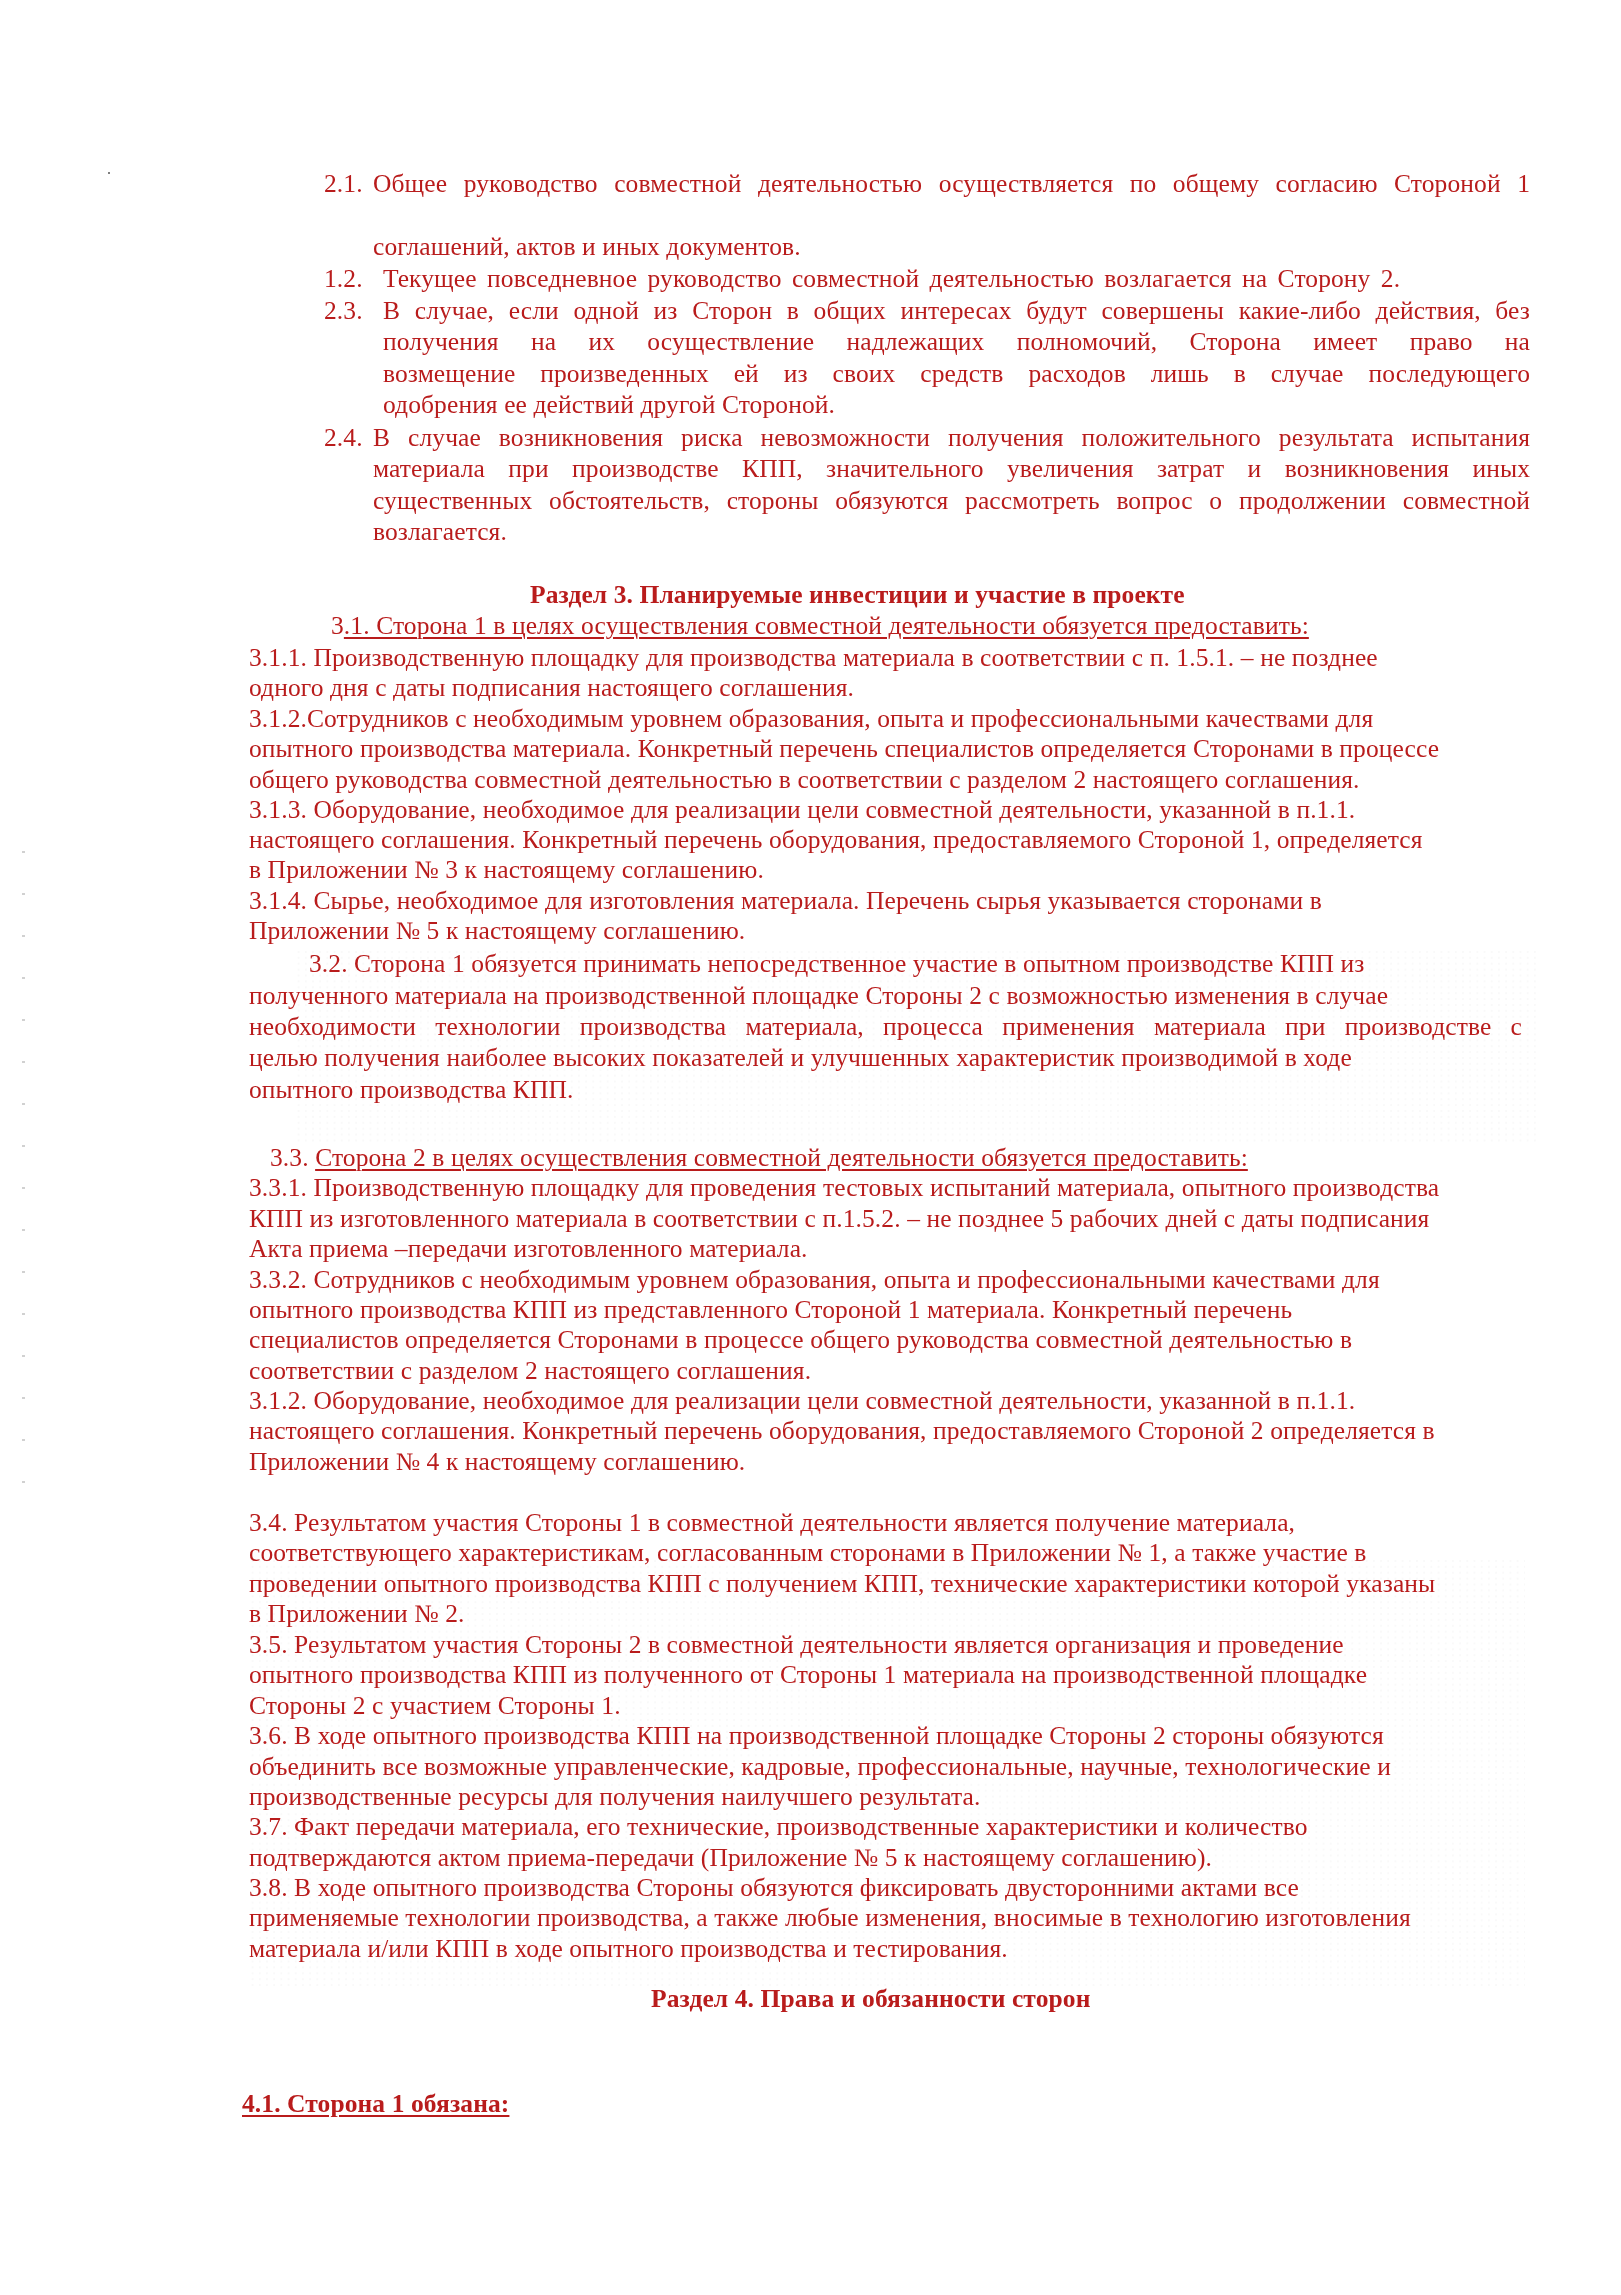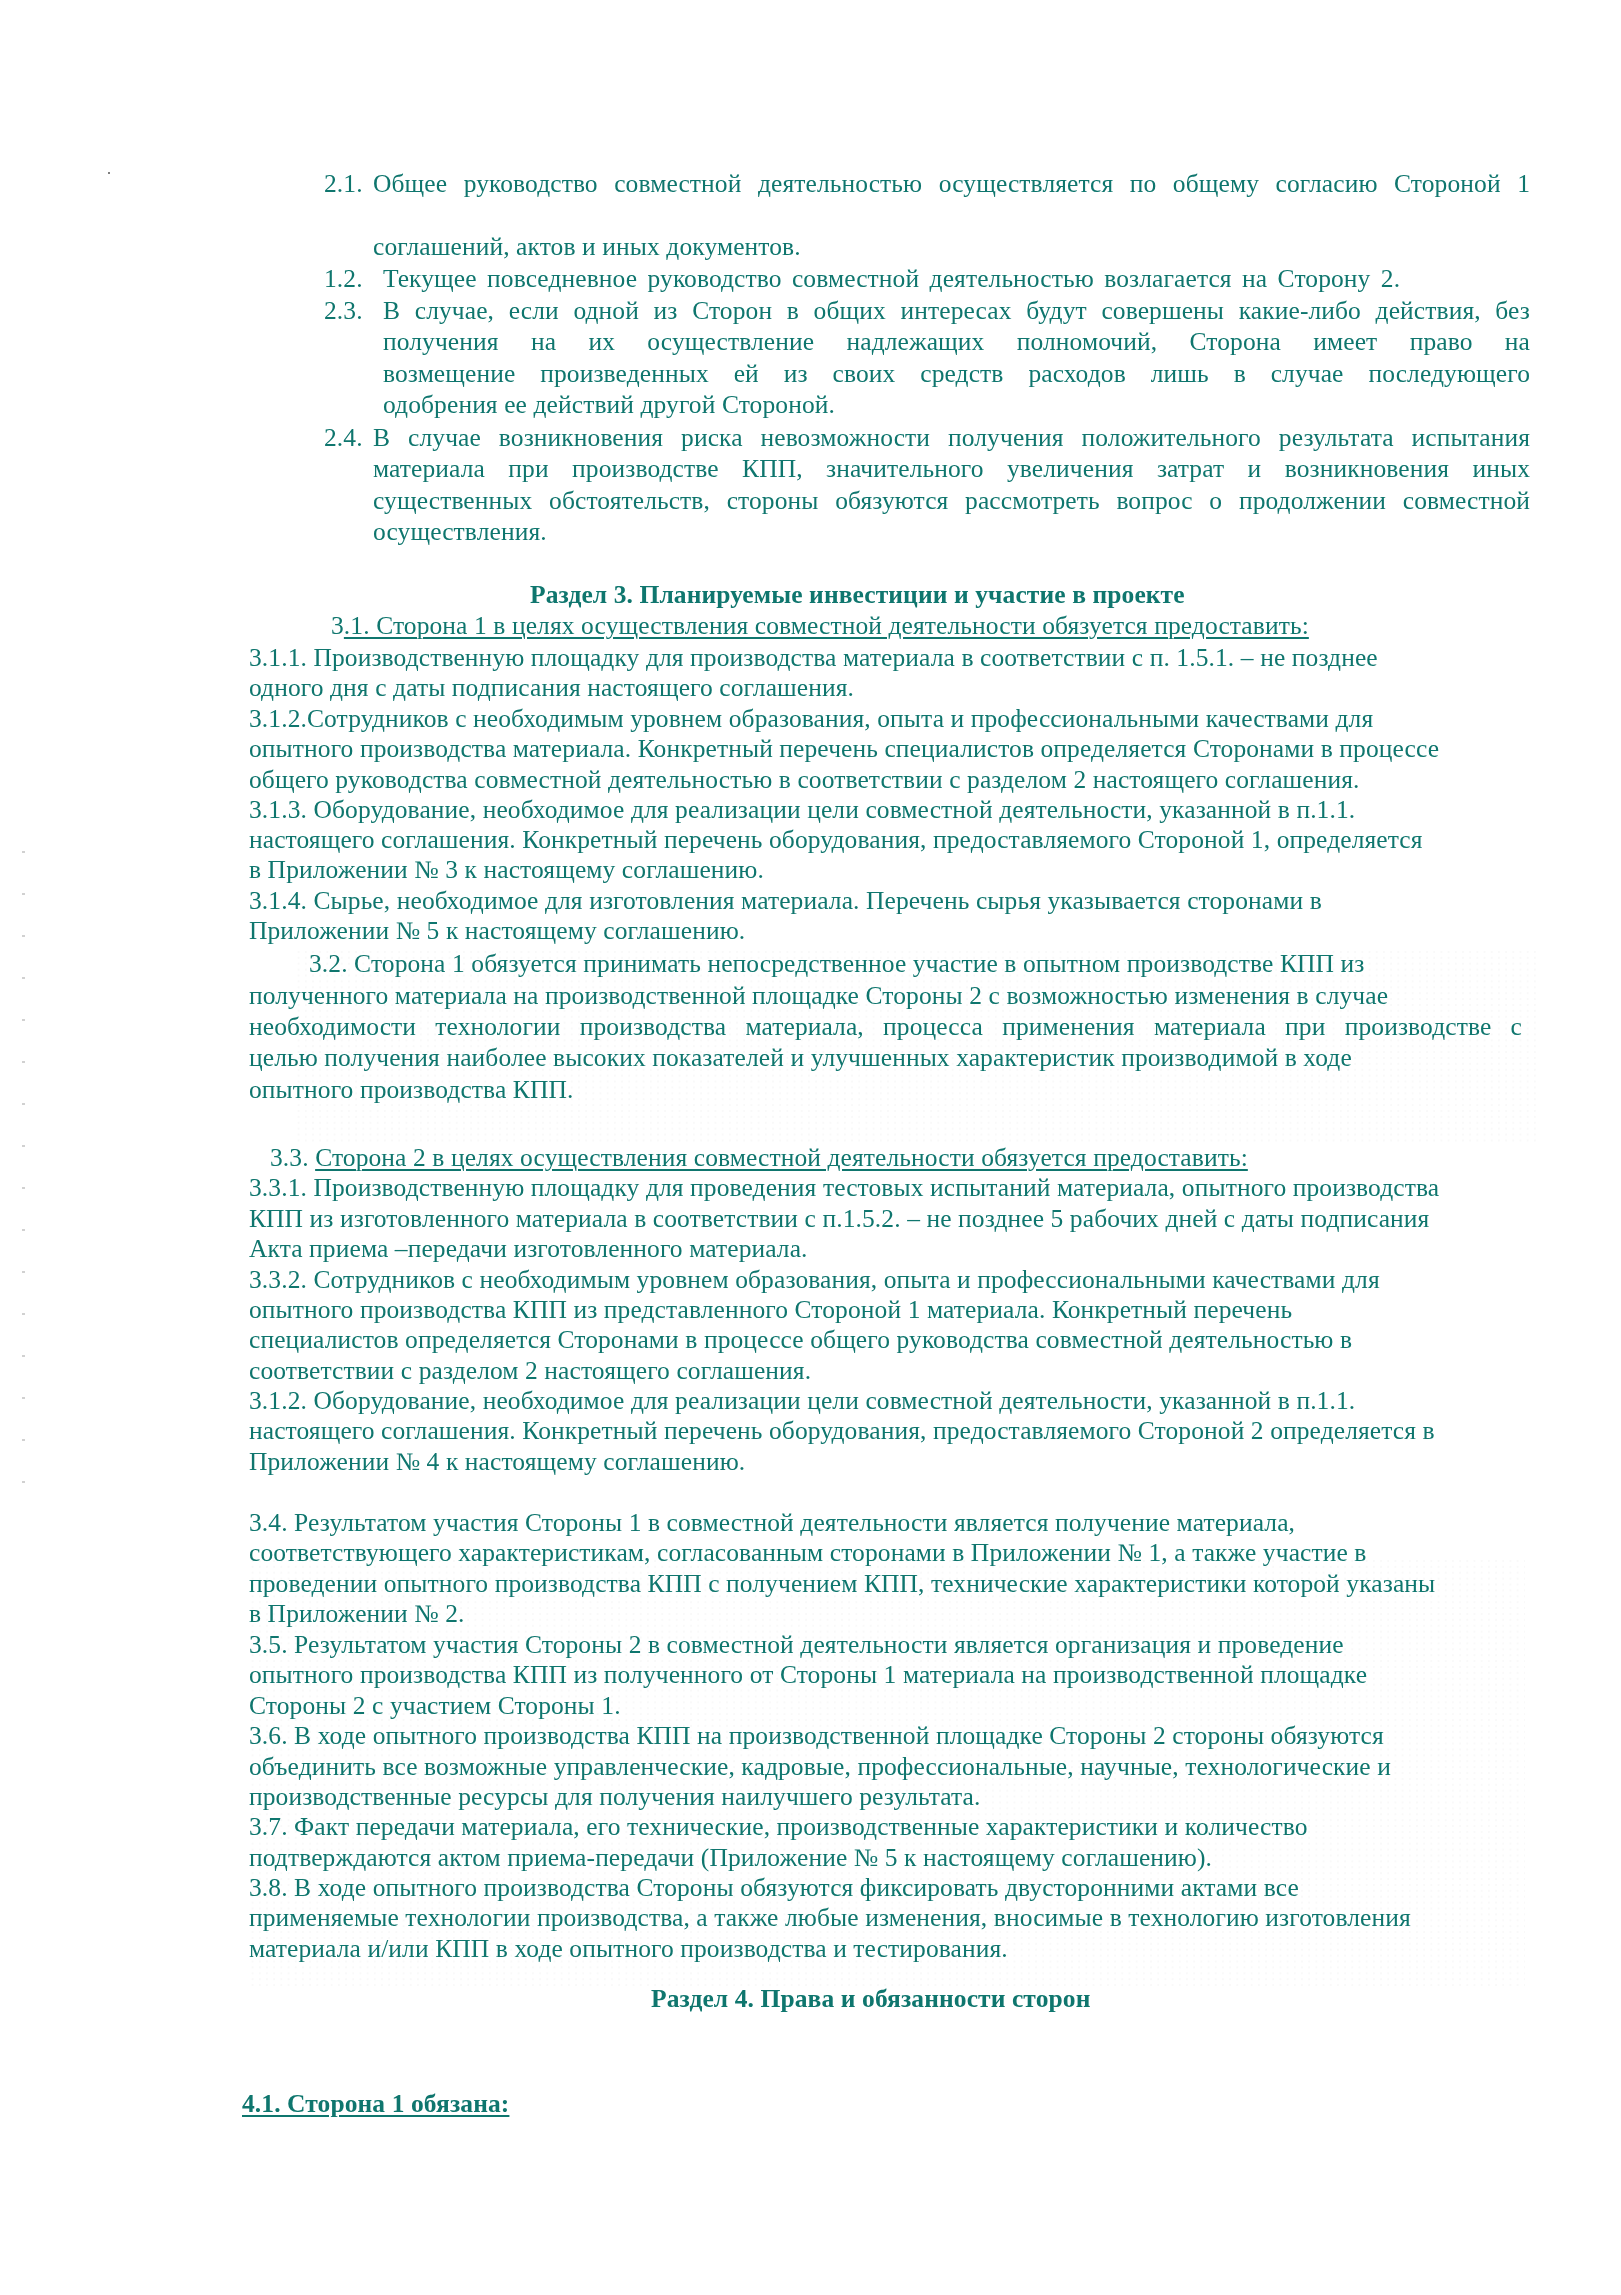--- a/index.html
+++ b/index.html
@@ -6,7 +6,7 @@
   body { width: 1622px; height: 2295px; position: relative; overflow: hidden; }
   .page {
     position: absolute; left: 0; top: 0; width: 1594px; height: 2295px;
-    background: #ffffff; color: #0f766e;
+    background: #ffffff; color: #b91c1c;
     font-family: "Liberation Serif", "DejaVu Serif", serif;
     font-size: 25.5px;
   }

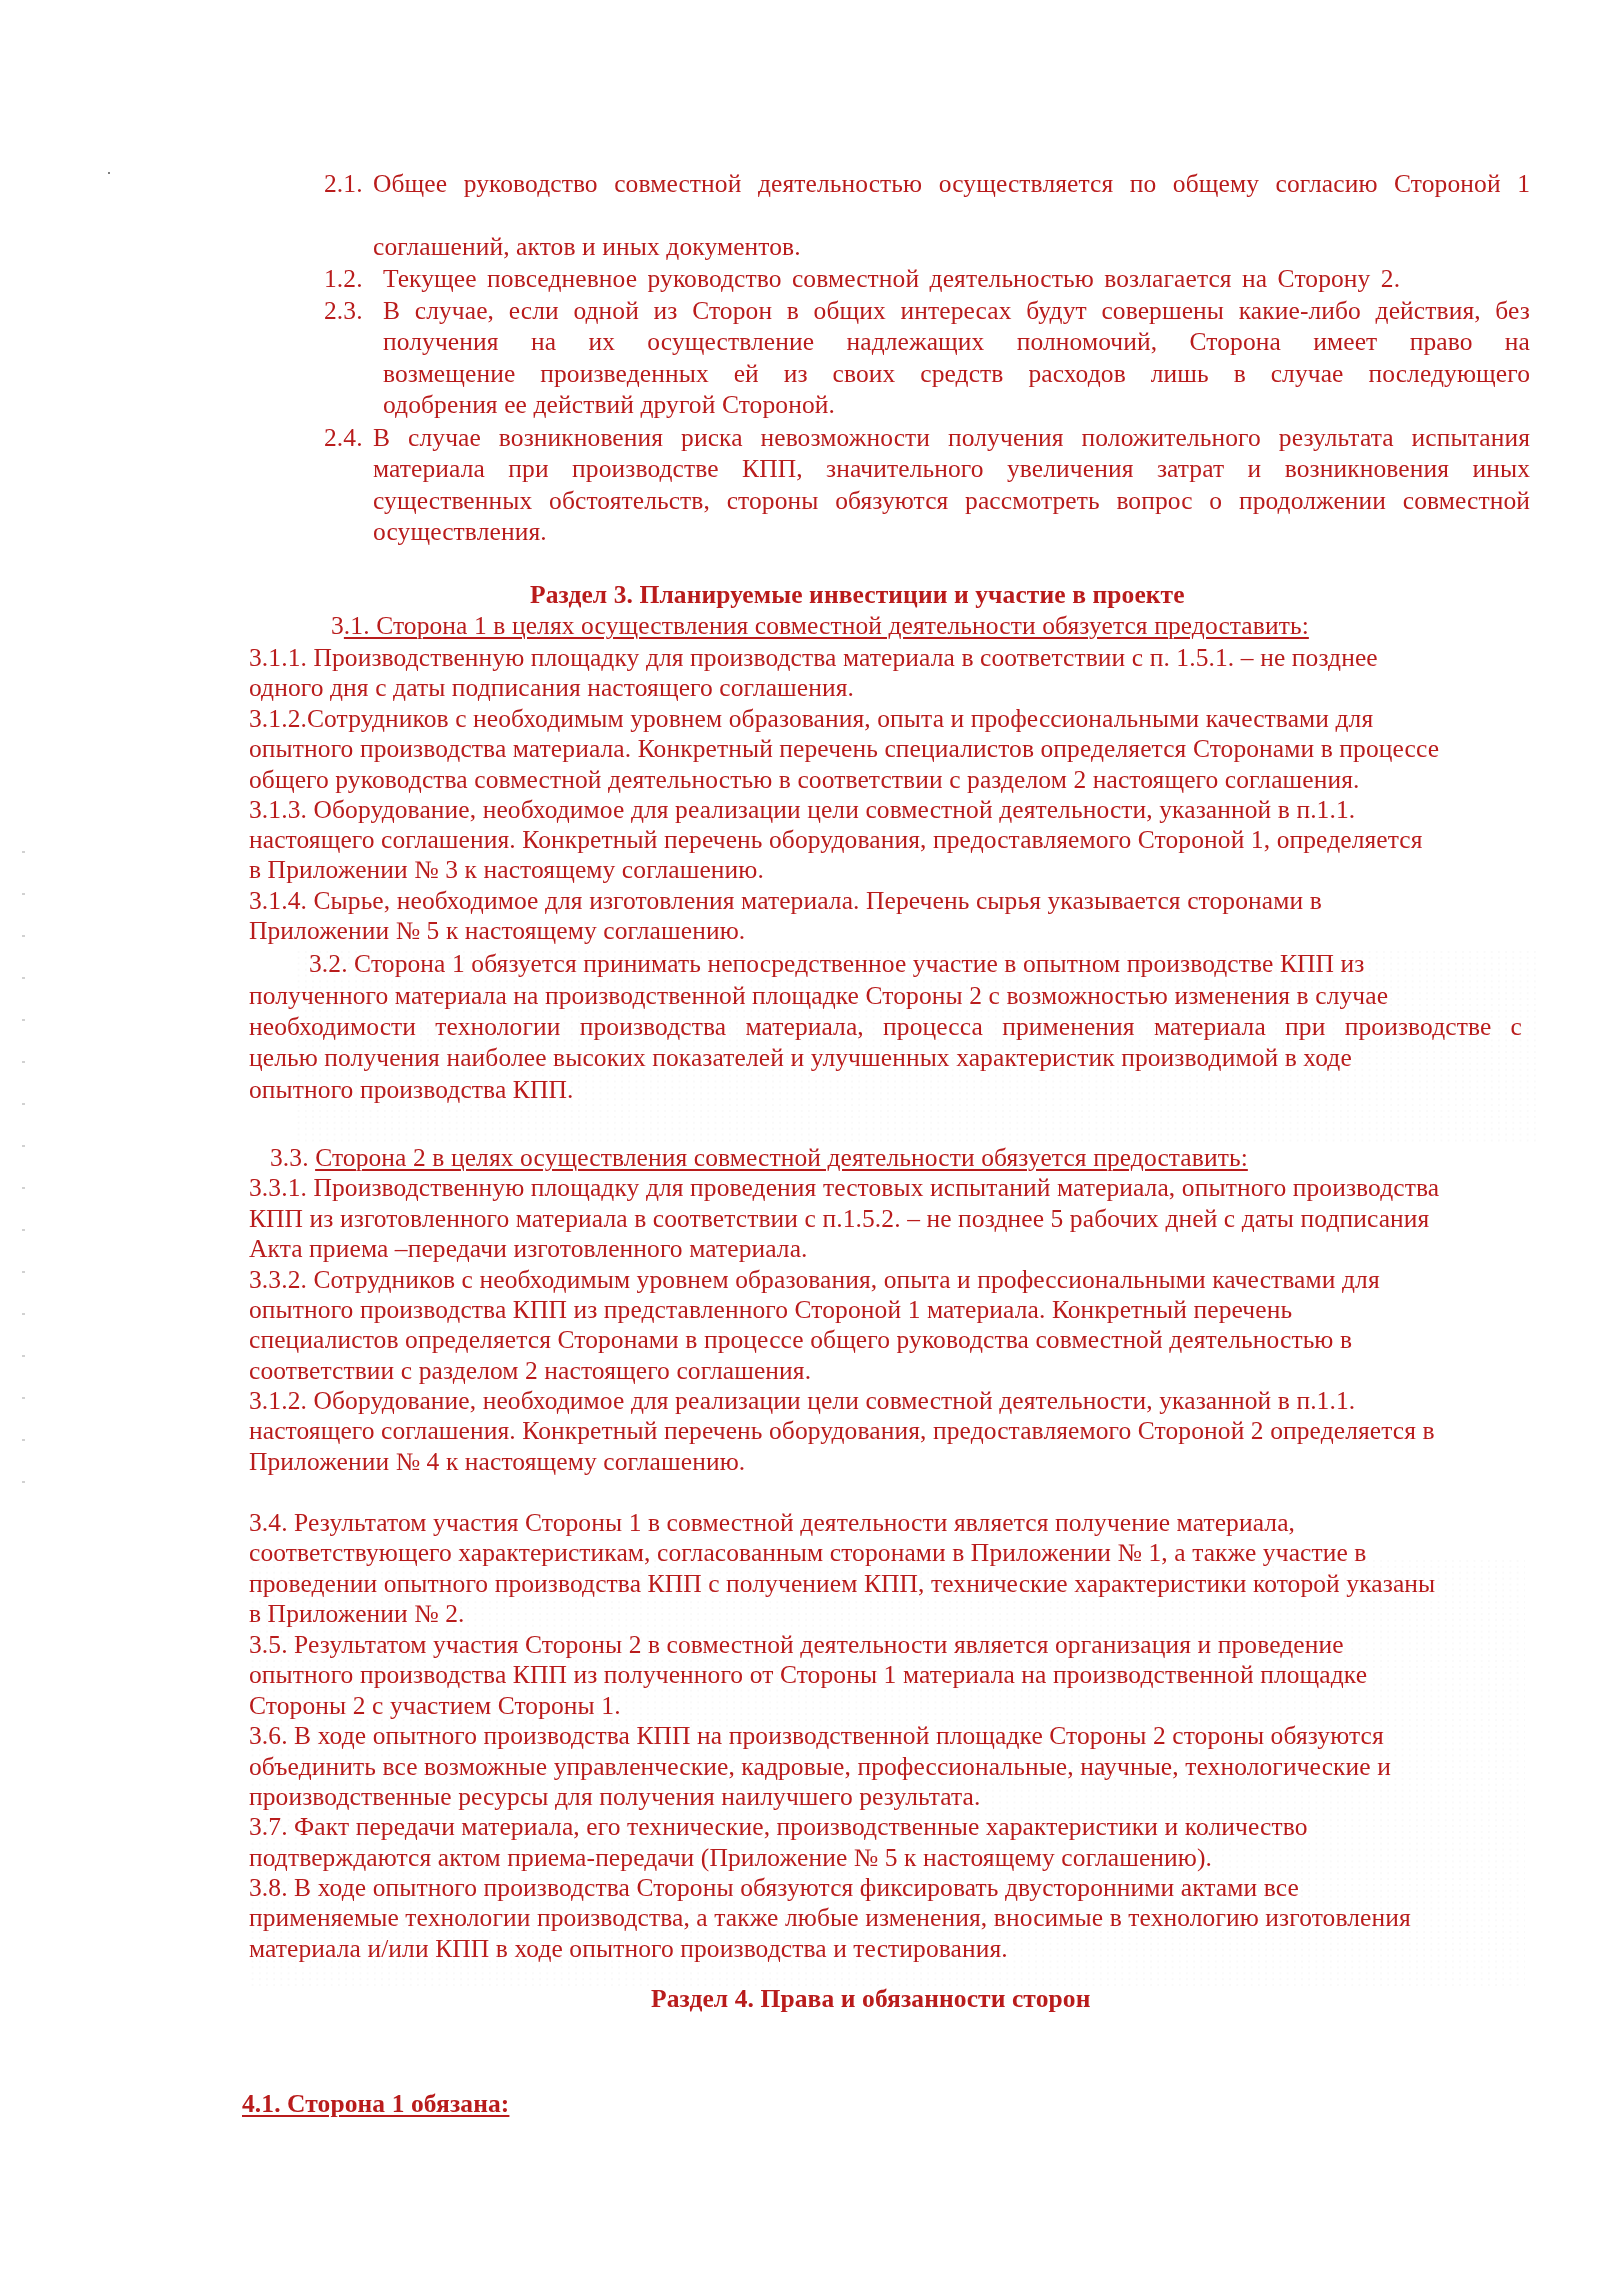--- a/index.html
+++ b/index.html
@@ -56,7 +56,7 @@
   <div class="ln j" style="left:373px;top:423px;width:1157px;">В случае возникновения риска невозможности получения положительного результата испытания</div>
   <div class="ln j" style="left:373px;top:454px;width:1157px;">материала при производстве КПП, значительного увеличения затрат и возникновения иных</div>
   <div class="ln j" style="left:373px;top:486px;width:1157px;">существенных обстоятельств, стороны обязуются рассмотреть вопрос о продолжении совместной</div>
-  <div class="ln" style="left:373px;top:517px;">осуществления.</div>
+  <div class="ln" style="left:373px;top:517px;">возлагается.</div>
 
   <div class="ln bold" style="left:530px;top:580px;">Раздел 3. Планируемые инвестиции и участие в проекте</div>
 

